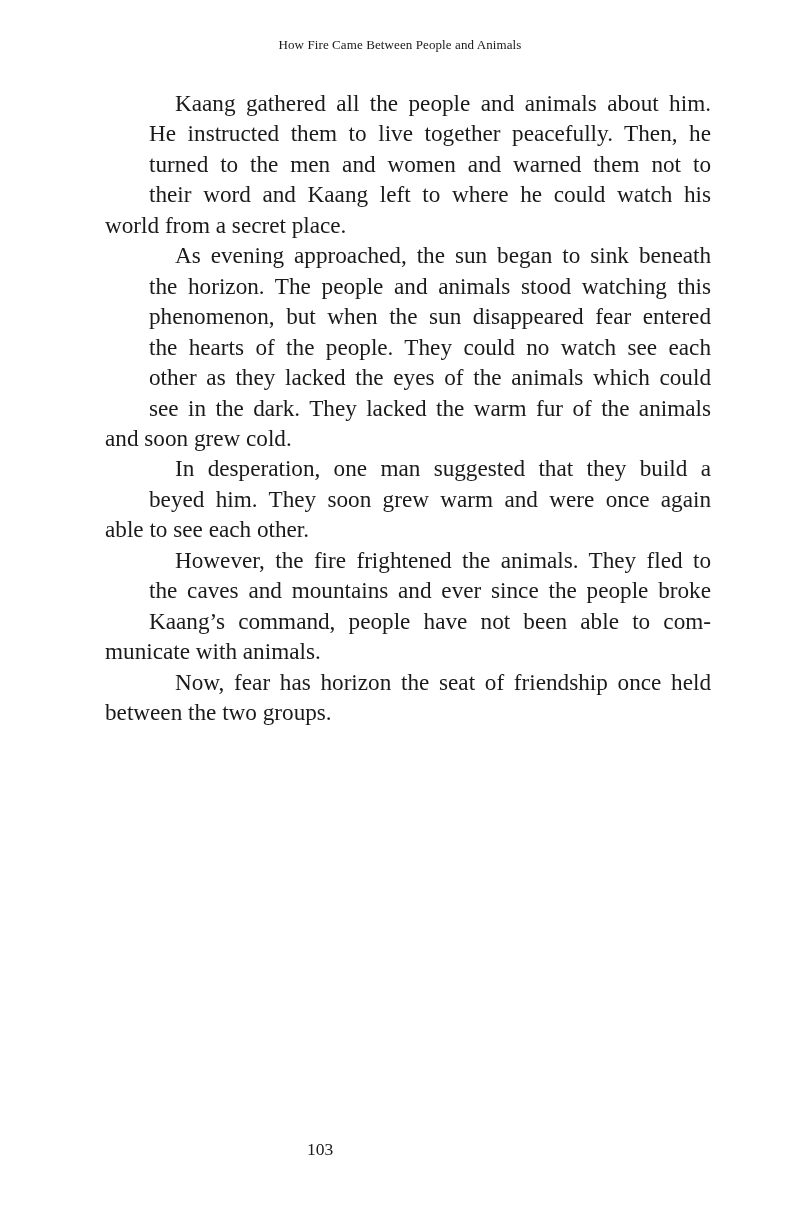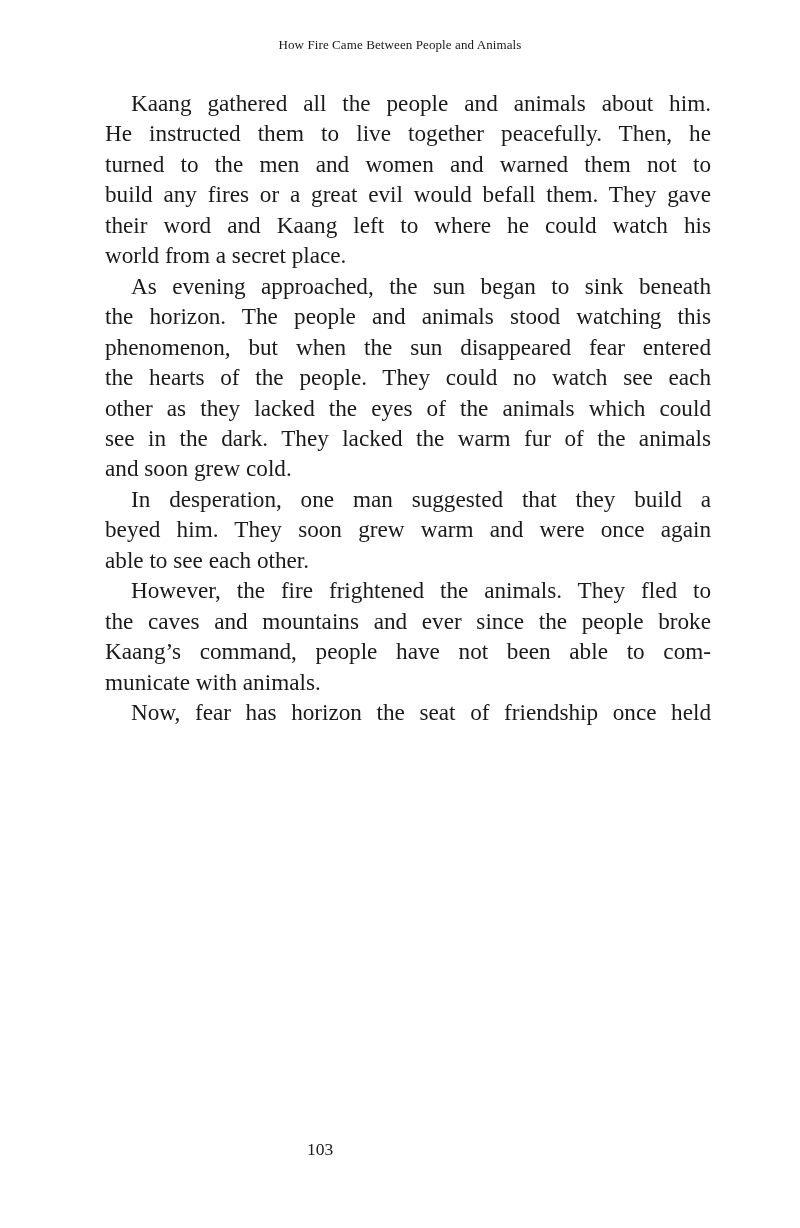--- a/index.html
+++ b/index.html
@@ -64,6 +64,7 @@
     white-space: normal;
     text-align: justify;
     text-align-last: justify;
+    margin-left: 44px;
   }
   
   .line.last {

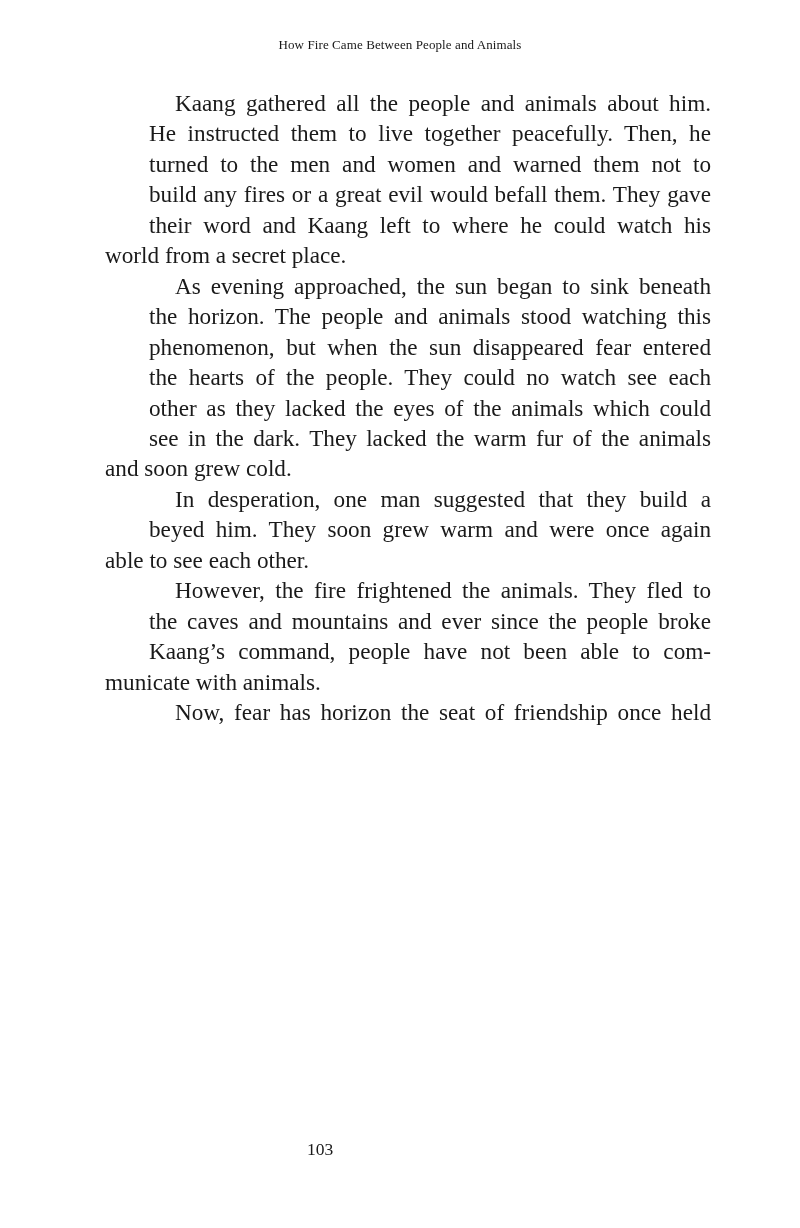--- a/index.html
+++ b/index.html
@@ -101,7 +101,6 @@
         <span class="line just indent">Kaang gathered all the people and animals about him.</span>
         <span class="line just">He instructed them to live together peacefully. Then, he</span>
         <span class="line just">turned to the men and women and warned them not to</span>
-        <span class="line just">build any fires or a great evil would befall them. They gave</span>
         <span class="line just">their word and Kaang left to where he could watch his</span>
         <span class="line last">world from a secret place.</span>
       </p>

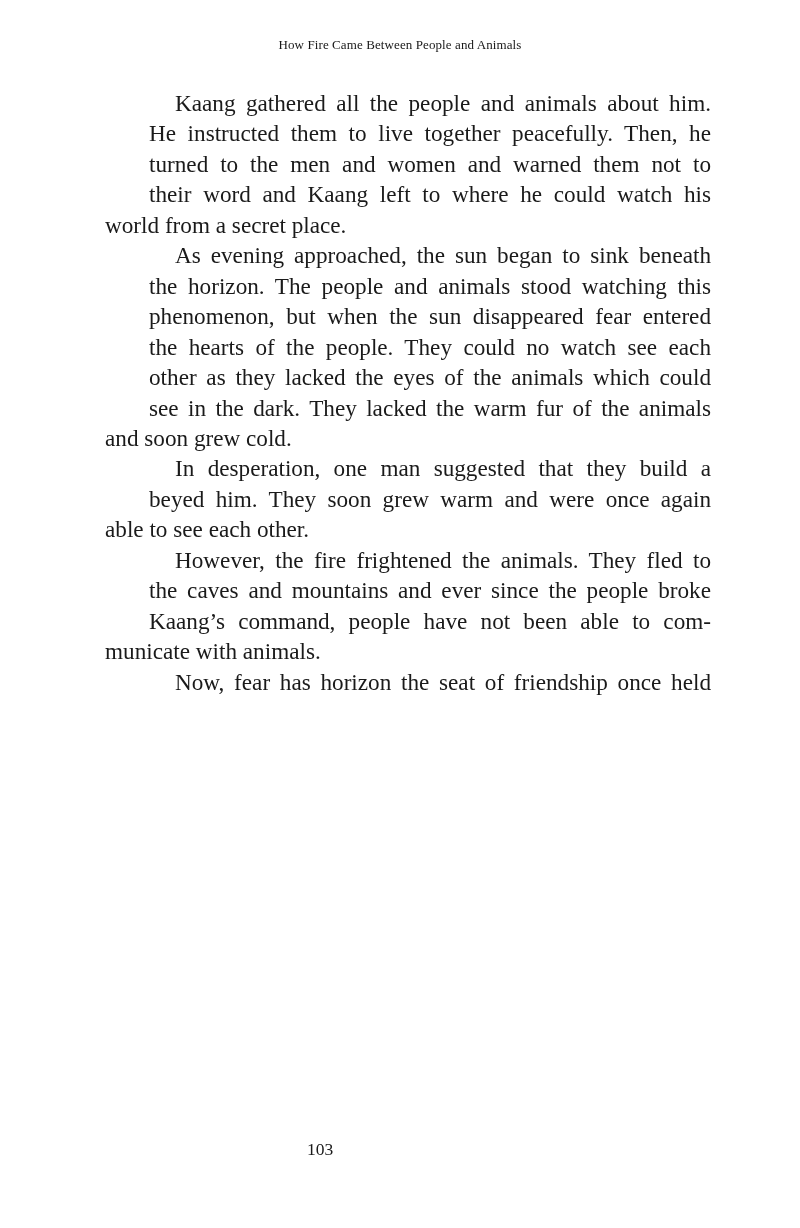--- a/index.html
+++ b/index.html
@@ -126,6 +126,7 @@
       </p>
       <p class="para">
         <span class="line just indent">Now, fear has horizon the seat of friendship once held</span>
+        <span class="line last">between the two groups.</span>
       </p>
     </div>
 

